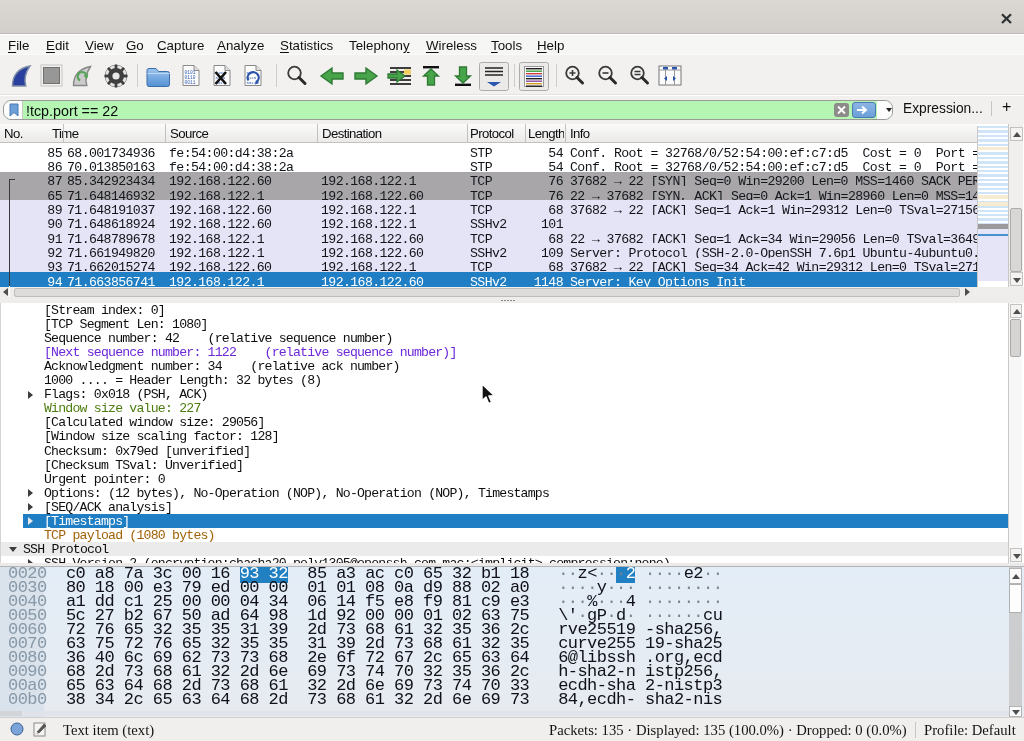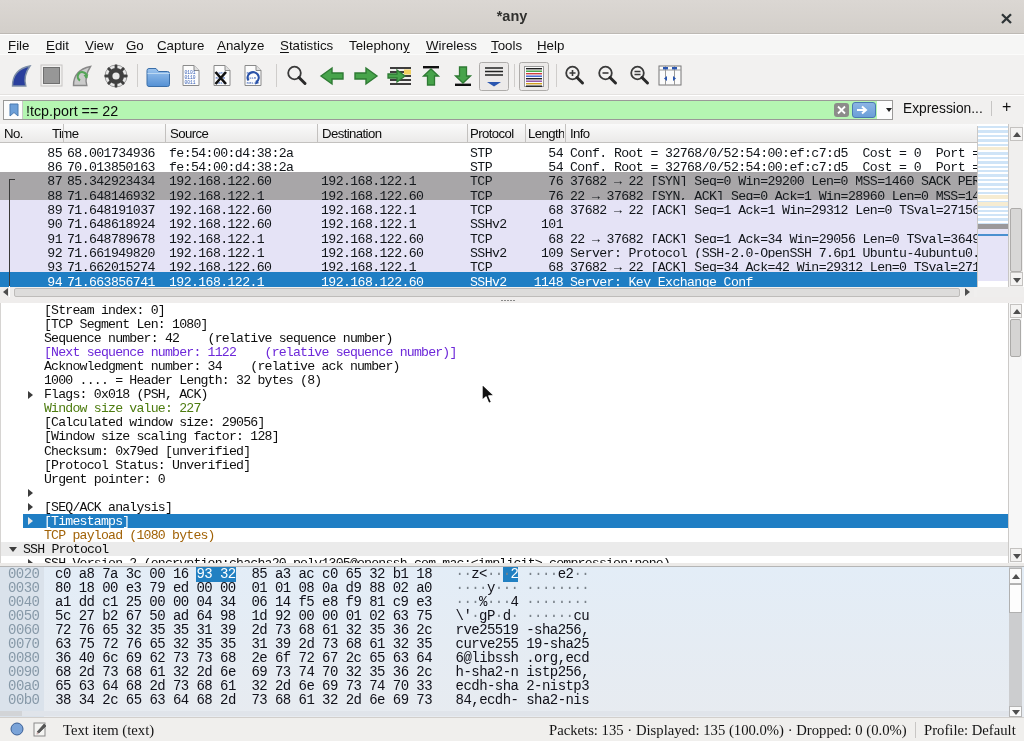--- a/index.html
+++ b/index.html
@@ -84,7 +84,6 @@
 <div id="win">
 
   <div id="titlebar" class="abs"></div>
-  <div id="title" class="abs">*any</div>
   <svg id="closex" class="abs" viewBox="0 0 13 13">
       <path d="M2 2.2 L11 11 M11 2.2 L2 11" stroke="#2e3436" stroke-width="2.3"></path>
     </svg>

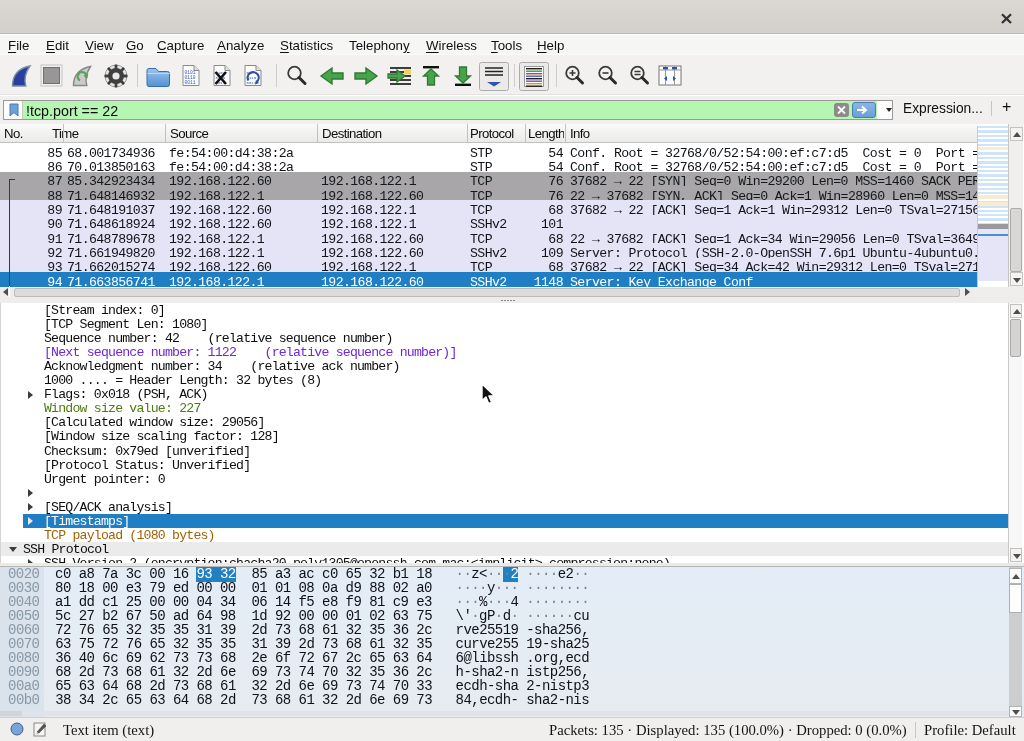--- a/index.html
+++ b/index.html
@@ -26,7 +26,7 @@
 
 #filterbar { top:96px; left:0; width:1024px; height:28px; background:#f1f0ef; }
 #filterfield { position:absolute; top:4px; left:3px; width:890px; height:20px;
-  border:1px solid #9a9998; border-radius:0; background:#b5f6b2; overflow:hidden;}
+  border:1px solid #9a9998; border-radius:8px; background:#b5f6b2; overflow:hidden;}
 #fbookmark { position:absolute; top:0; left:0; width:19px; height:18px; background:#fdfdfd; border-right:1px solid #c9c8c7;}
 #ftext { position:absolute; top:1.5px; left:22px; font-size:14.3px; color:#0c0c0c; }
 #fclear { position:absolute; top:2px; left:830px; width:15px; height:14px; background:#8c8b8a; border-radius:3px; }

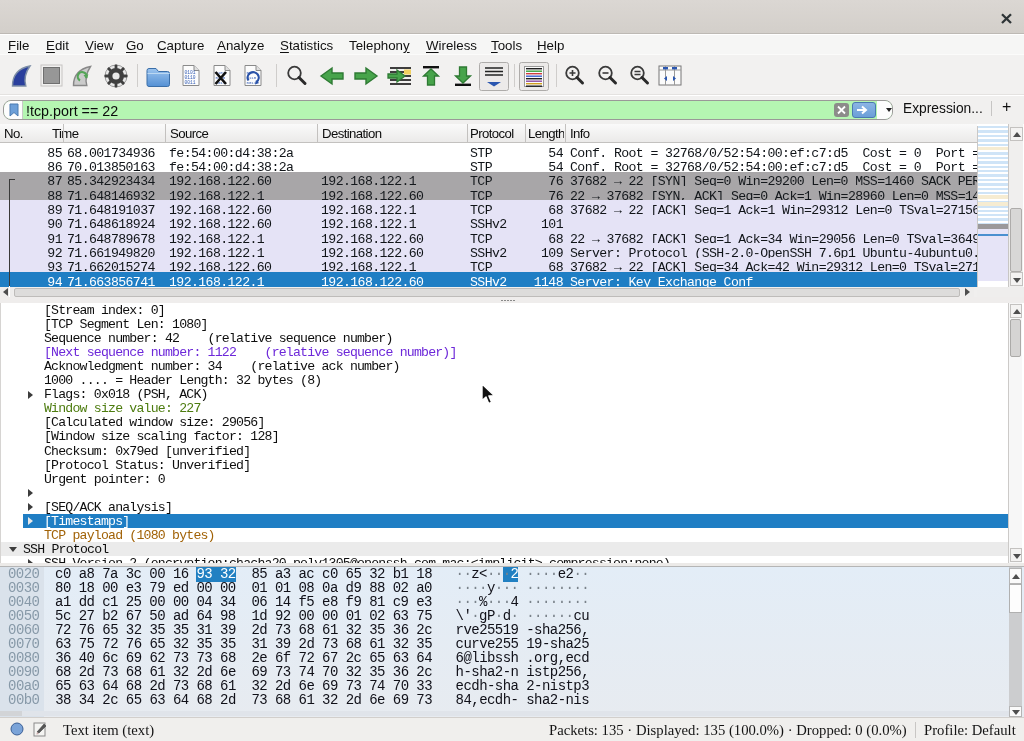--- a/index.html
+++ b/index.html
@@ -294,7 +294,7 @@
     <div id="prows" <div="" class="prow" style="top:19.00px; background:#ffffff; color:#101418"><span class="cno">85</span><span class="ctime">68.001734936</span><span class="csrc">fe:54:00:d4:38:2a</span><span class="cdst"></span><span class="cproto">STP</span><span class="clen">54</span><span class="cinfo">Conf. Root = 32768/0/52:54:00:ef:c7:d5  Cost = 0  Port = 0x8001</span></div>
       <div class="prow" style="top:33.35px; background:#ffffff; color:#101418"><span class="cno">86</span><span class="ctime">70.013850163</span><span class="csrc">fe:54:00:d4:38:2a</span><span class="cdst"></span><span class="cproto">STP</span><span class="clen">54</span><span class="cinfo">Conf. Root = 32768/0/52:54:00:ef:c7:d5  Cost = 0  Port = 0x8001</span></div>
       <div class="prow" style="top:47.70px; background:#a8a6a8; color:#14181c"><span class="cno">87</span><span class="ctime">85.342923434</span><span class="csrc">192.168.122.60</span><span class="cdst">192.168.122.1</span><span class="cproto">TCP</span><span class="clen">76</span><span class="cinfo">37682 → 22 [SYN] Seq=0 Win=29200 Len=0 MSS=1460 SACK_PERM</span></div>
-      <div class="prow" style="top:62.05px; background:#a8a6a8; color:#14181c"><span class="cno">88</span><span class="ctime">71.648146932</span><span class="csrc">192.168.122.1</span><span class="cdst">192.168.122.60</span><span class="cproto">TCP</span><span class="clen">76</span><span class="cinfo">22 → 37682 [SYN, ACK] Seq=0 Ack=1 Win=28960 Len=0 MSS=146</span></div>
+      <div class="prow" style="top:62.05px; background:#a8a6a8; color:#14181c"><span class="cno">65</span><span class="ctime">71.648146932</span><span class="csrc">192.168.122.1</span><span class="cdst">192.168.122.60</span><span class="cproto">TCP</span><span class="clen">76</span><span class="cinfo">22 → 37682 [SYN, ACK] Seq=0 Ack=1 Win=28960 Len=0 MSS=146</span></div>
       <div class="prow" style="top:76.40px; background:#e5e3f6; color:#101418"><span class="cno">89</span><span class="ctime">71.648191037</span><span class="csrc">192.168.122.60</span><span class="cdst">192.168.122.1</span><span class="cproto">TCP</span><span class="clen">68</span><span class="cinfo">37682 → 22 [ACK] Seq=1 Ack=1 Win=29312 Len=0 TSval=271566</span></div>
       <div class="prow" style="top:90.75px; background:#e5e3f6; color:#101418"><span class="cno">90</span><span class="ctime">71.648618924</span><span class="csrc">192.168.122.60</span><span class="cdst">192.168.122.1</span><span class="cproto">SSHv2</span><span class="clen">101</span></div>
       <div class="prow" style="top:105.10px; background:#e5e3f6; color:#101418"><span class="cno">91</span><span class="ctime">71.648789678</span><span class="csrc">192.168.122.1</span><span class="cdst">192.168.122.60</span><span class="cproto">TCP</span><span class="clen">68</span><span class="cinfo">22 → 37682 [ACK] Seq=1 Ack=34 Win=29056 Len=0 TSval=36495</span></div>

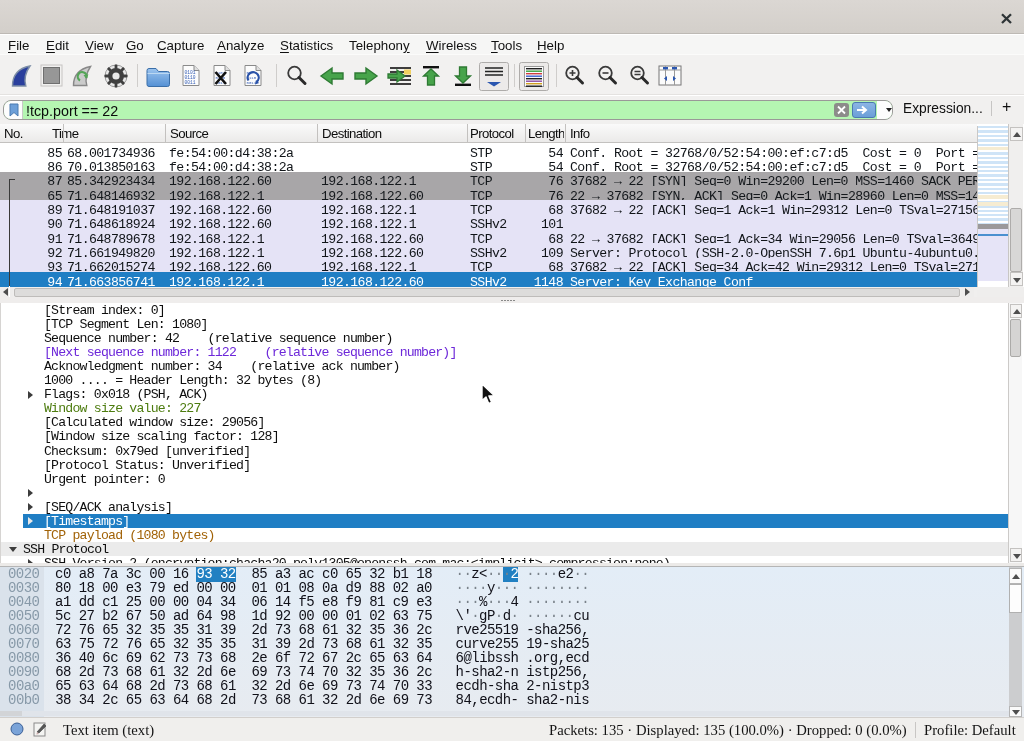--- a/index.html
+++ b/index.html
@@ -300,7 +300,7 @@
       <div class="prow" style="top:105.10px; background:#e5e3f6; color:#101418"><span class="cno">91</span><span class="ctime">71.648789678</span><span class="csrc">192.168.122.1</span><span class="cdst">192.168.122.60</span><span class="cproto">TCP</span><span class="clen">68</span><span class="cinfo">22 → 37682 [ACK] Seq=1 Ack=34 Win=29056 Len=0 TSval=36495</span></div>
       <div class="prow" style="top:119.45px; background:#e5e3f6; color:#101418"><span class="cno">92</span><span class="ctime">71.661949820</span><span class="csrc">192.168.122.1</span><span class="cdst">192.168.122.60</span><span class="cproto">SSHv2</span><span class="clen">109</span><span class="cinfo">Server: Protocol (SSH-2.0-OpenSSH_7.6p1 Ubuntu-4ubuntu0.3</span></div>
       <div class="prow" style="top:133.80px; background:#e5e3f6; color:#101418"><span class="cno">93</span><span class="ctime">71.662015274</span><span class="csrc">192.168.122.60</span><span class="cdst">192.168.122.1</span><span class="cproto">TCP</span><span class="clen">68</span><span class="cinfo">37682 → 22 [ACK] Seq=34 Ack=42 Win=29312 Len=0 TSval=2715</span></div>
-      <div class="prow" style="top:148.15px; background:#1f7ec4; color:#ffffff"><span class="cno">94</span><span class="ctime">71.663856741</span><span class="csrc">192.168.122.1</span><span class="cdst">192.168.122.60</span><span class="cproto">SSHv2</span><span class="clen">1148</span><span class="cinfo">Server: Key Exchange Conf</span></div>
+      <div class="prow" style="top:148.15px; background:#1f7ec4; color:#ffffff"><span class="cno">94</span><span class="ctime">71.663856741</span><span class="csrc">192.168.122.1</span><span class="cdst">192.168.122.60</span><span class="cproto">SSHv2</span><span class="clen">1148</span><span class="cinfo">Server: Key Options Init</span></div>
     </div>
   </div>
 

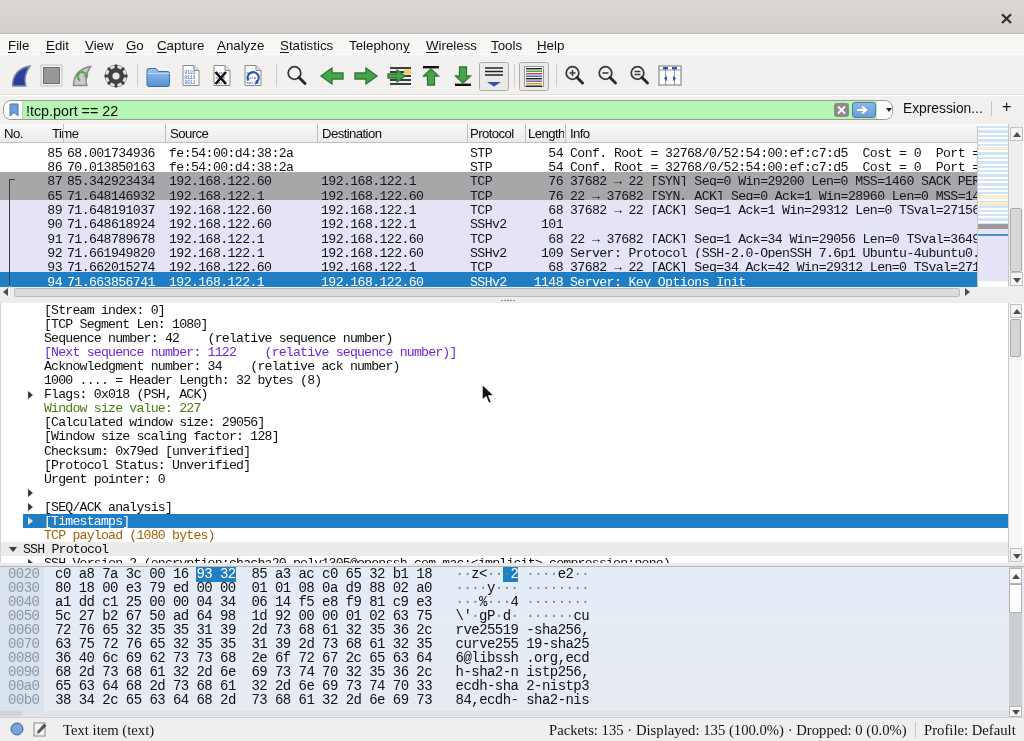--- a/index.html
+++ b/index.html
@@ -325,7 +325,7 @@
       <div class="dl" style="top:112.44px"><span style="position:absolute; top:0px; left:43px; color:#0e0e0e">[Calculated window size: 29056]</span></div>
       <div class="dl" style="top:126.47px"><span style="position:absolute; top:0px; left:43px; color:#0e0e0e">[Window size scaling factor: 128]</span></div>
       <div class="dl" style="top:140.50px"><span style="position:absolute; top:0px; left:43px; color:#0e0e0e">Checksum: 0x79ed [unverified]</span></div>
-      <div class="dl" style="top:154.53px"><span style="position:absolute; top:0px; left:43px; color:#0e0e0e">[Protocol Status: Unverified]</span></div>
+      <div class="dl" style="top:154.53px"><span style="position:absolute; top:0px; left:43px; color:#0e0e0e">[Checksum TSval: Unverified]</span></div>
       <div class="dl" style="top:168.56px"><span style="position:absolute; top:0px; left:43px; color:#0e0e0e">Urgent pointer: 0</span></div>
       <div class="dl" style="top:182.59px"><span class="dtri" style="left:27px; border-left-color:#3c3c3c"></span></div>
       <div class="dl" style="top:196.62px"><span class="dtri" style="left:27px; border-left-color:#3c3c3c"></span><span style="position:absolute; top:0px; left:43px; color:#0e0e0e">[SEQ/ACK analysis]</span></div>

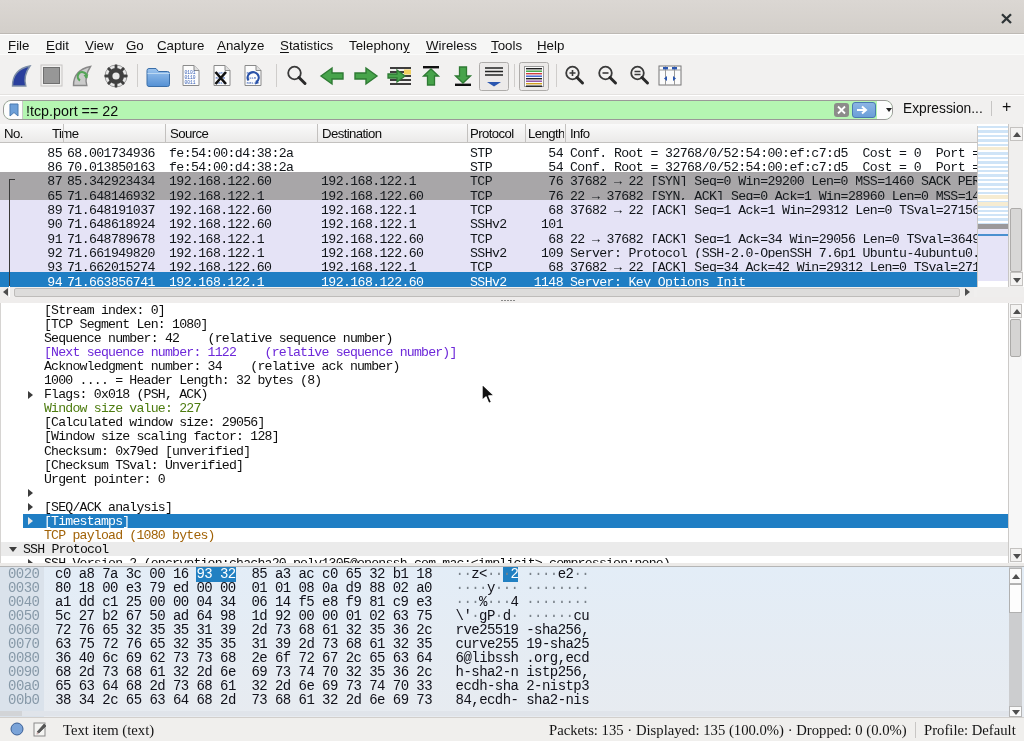--- a/index.html
+++ b/index.html
@@ -327,7 +327,7 @@
       <div class="dl" style="top:140.50px"><span style="position:absolute; top:0px; left:43px; color:#0e0e0e">Checksum: 0x79ed [unverified]</span></div>
       <div class="dl" style="top:154.53px"><span style="position:absolute; top:0px; left:43px; color:#0e0e0e">[Checksum TSval: Unverified]</span></div>
       <div class="dl" style="top:168.56px"><span style="position:absolute; top:0px; left:43px; color:#0e0e0e">Urgent pointer: 0</span></div>
-      <div class="dl" style="top:182.59px"><span class="dtri" style="left:27px; border-left-color:#3c3c3c"></span></div>
+      <div class="dl" style="top:182.59px"><span class="dtri" style="left:27px; border-left-color:#3c3c3c"></span><span style="position:absolute; top:0px; left:43px; color:#0e0e0e">Options: (12 bytes), No-Operation (NOP), No-Operation (NOP), Timestamps</span></div>
       <div class="dl" style="top:196.62px"><span class="dtri" style="left:27px; border-left-color:#3c3c3c"></span><span style="position:absolute; top:0px; left:43px; color:#0e0e0e">[SEQ/ACK analysis]</span></div>
       <div class="dl" style="top:210.65px"><div style="position:absolute; top:0; left:22px; width:986px; height:14px; background:#1f7ec4"></div><span class="dtri" style="left:27px; border-left-color:#e8e8e8"></span><span style="position:absolute; top:0px; left:43px; color:#fff">[Timestamps]</span></div>
       <div class="dl" style="top:224.68px"><span style="position:absolute; top:0px; left:43px; color:#a16207">TCP payload (1080 bytes)</span></div>

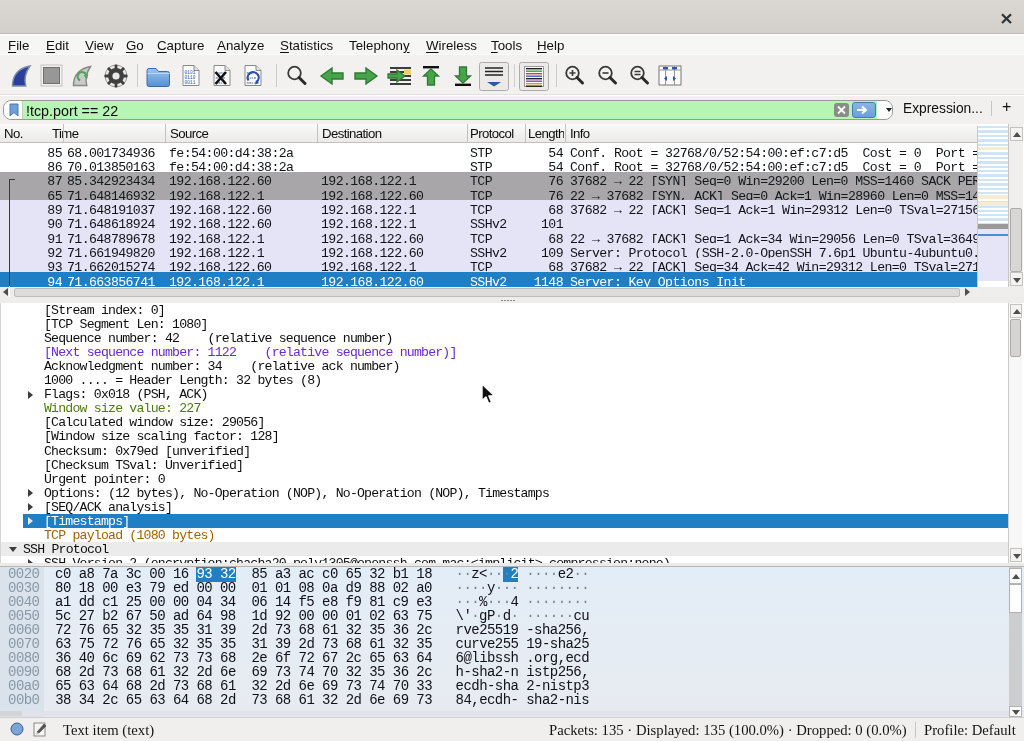--- a/index.html
+++ b/index.html
@@ -69,7 +69,7 @@
 
 #hex { top:566px; left:0; width:1024px; height:151px;
   background:linear-gradient(#e3edf7,#e7ebf0); border-top:1px solid #b5b5b5;
-  font-family:"Liberation Mono", monospace; font-size:14px; letter-spacing:-0.55px; overflow:hidden;text-align:center; }
+  font-family:"Liberation Mono", monospace; font-size:17px; letter-spacing:-0.55px; overflow:hidden; }
 #hexoffcol { position:absolute; top:0; left:0; width:44px; height:151px; background:#dae2eb; }
 #hexpre { position:absolute; top:0px; left:8px; line-height:14.05px; white-space:pre; color:#101018; }
 #hexpre .off { color:#8799a8; }

